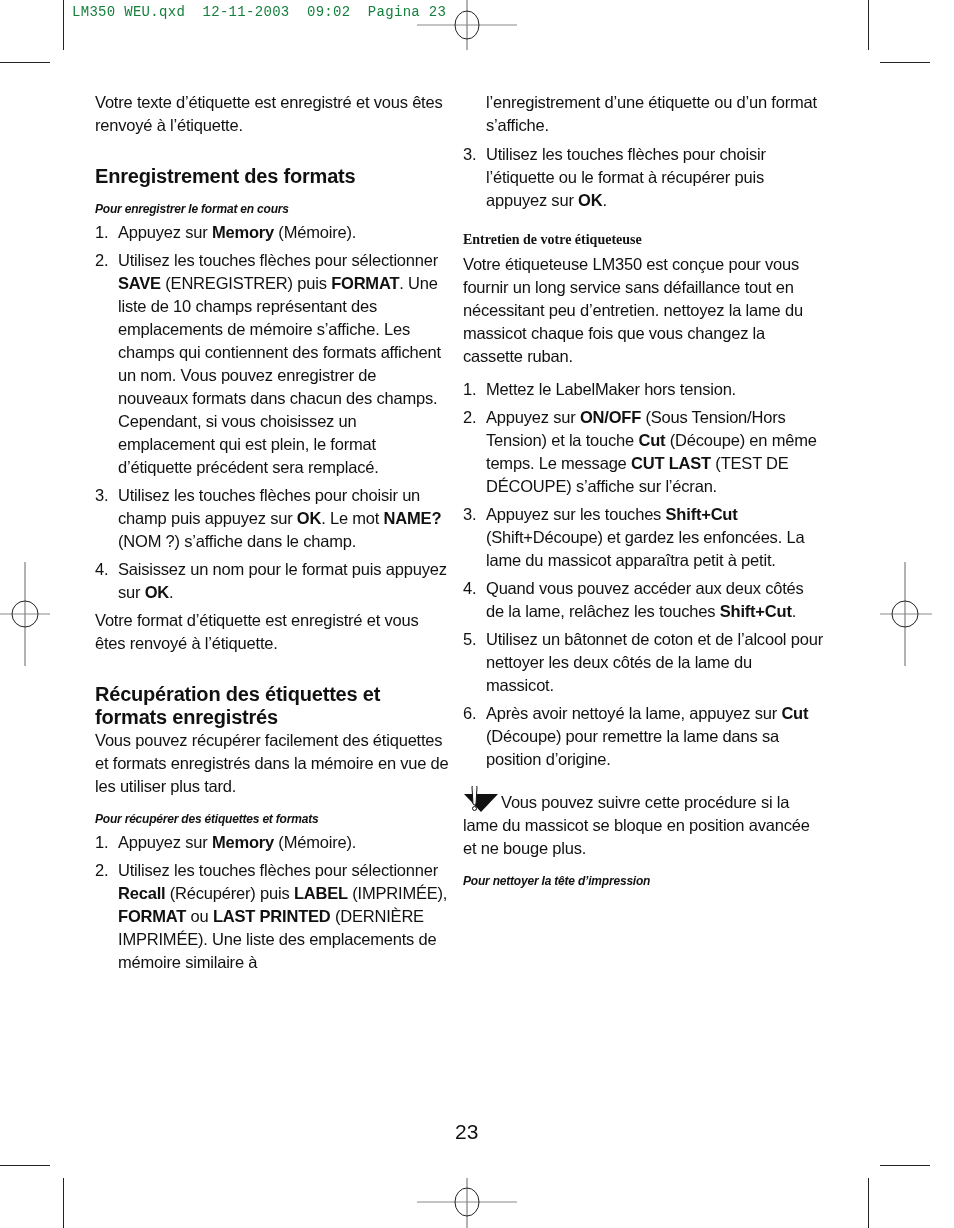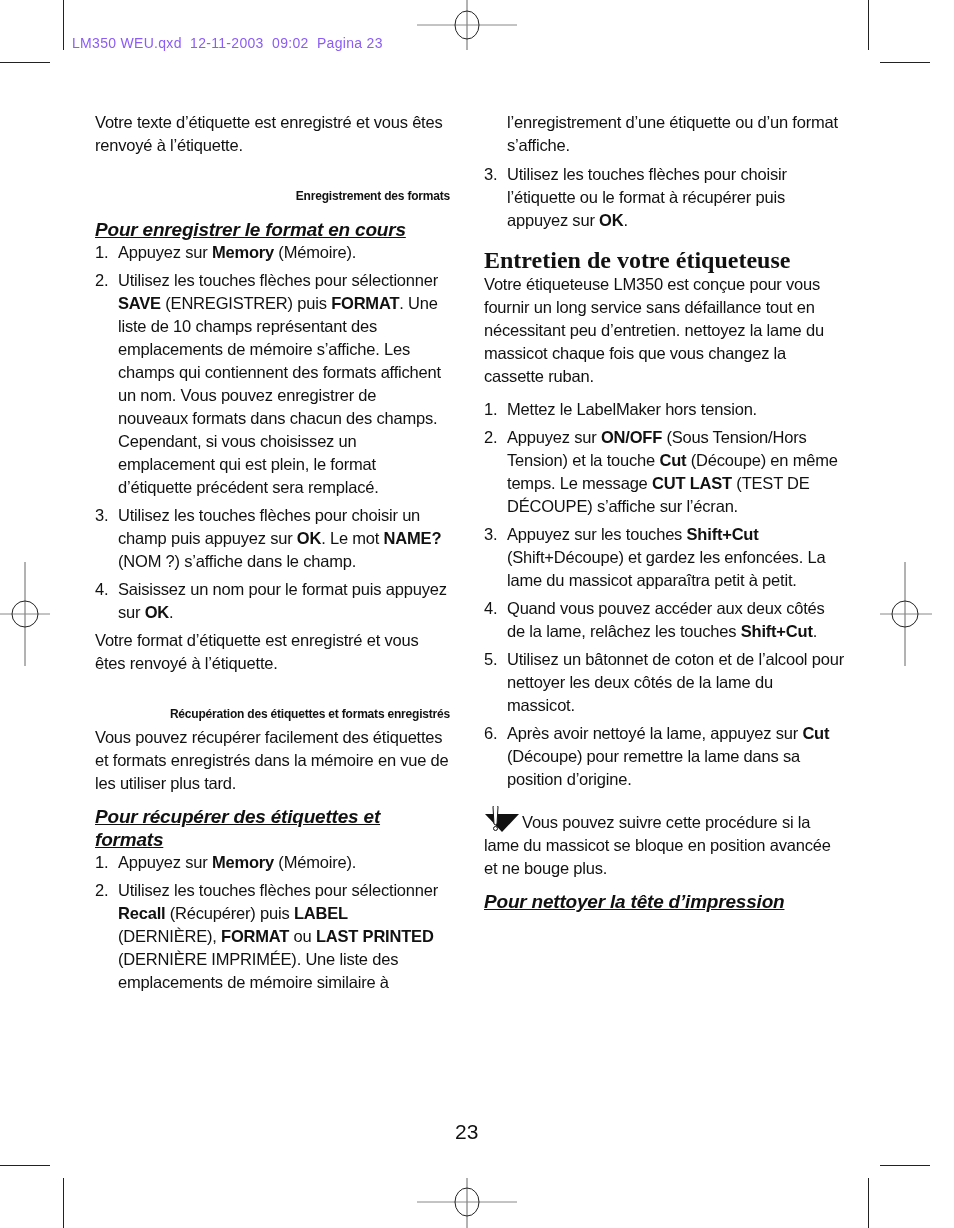--- a/index.html
+++ b/index.html
@@ -4,7 +4,7 @@
 <style>
   html, body { margin: 0; padding: 0; background: #ffffff; }
   body { width: 954px; height: 1228px; position: relative; overflow: hidden; color: #111; font-family: "Liberation Sans", sans-serif; }
-  .slug { position: absolute; left: 72px; top: 4px; font-family: Liberation Sans, sans-serif; font-size: 14px; letter-spacing: 0.3px; color: #8b5cf6; white-space: pre; margin-top: 31px; }
+  .slug { position: absolute; left: 72px; top: 4px; font-family: Liberation Mono, monospace; font-size: 14px; letter-spacing: 0.3px; color: #15803d; white-space: pre; }
   .line { position: absolute; background: #222; }
   .reg { position: absolute; }
   .col { position: absolute; font-size: 16.5px; line-height: 23px; letter-spacing: -0.2px; transform-origin: 0 0; margin-top: 20px; }

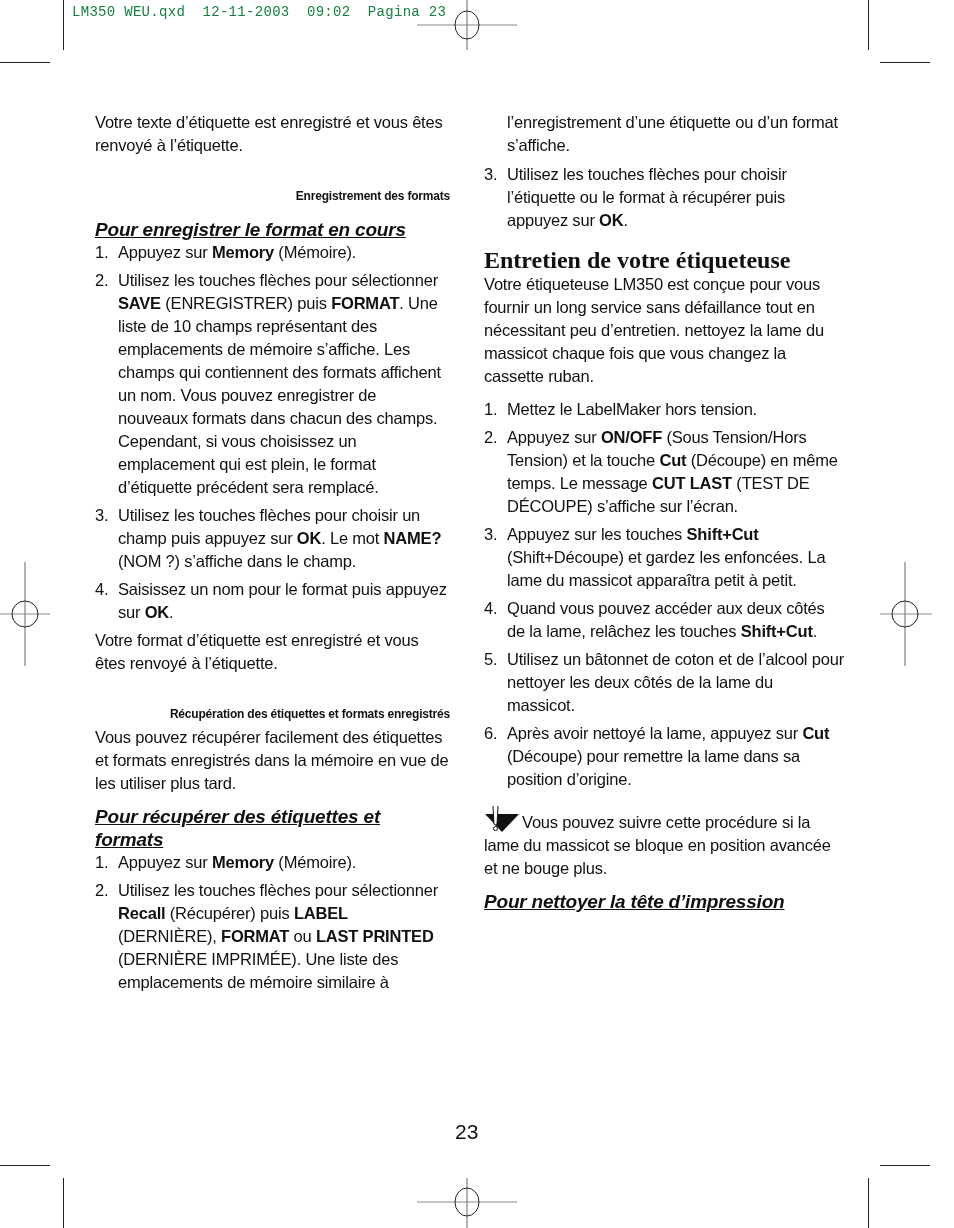--- a/index.html
+++ b/index.html
@@ -7,7 +7,7 @@
   .slug { position: absolute; left: 72px; top: 4px; font-family: Liberation Mono, monospace; font-size: 14px; letter-spacing: 0.3px; color: #15803d; white-space: pre; }
   .line { position: absolute; background: #222; }
   .reg { position: absolute; }
-  .col { position: absolute; font-size: 16.5px; line-height: 23px; letter-spacing: -0.2px; transform-origin: 0 0; margin-top: 20px; }
+  .col { position: absolute; font-size: 16.5px; line-height: 23px; letter-spacing: -0.2px; transform-origin: 0 0; }
   .col-left { left: 95px; top: 91px; width: 355px; }
   .col-right { left: 484px; top: 91px; width: 360px; }
   p { margin: 0; }

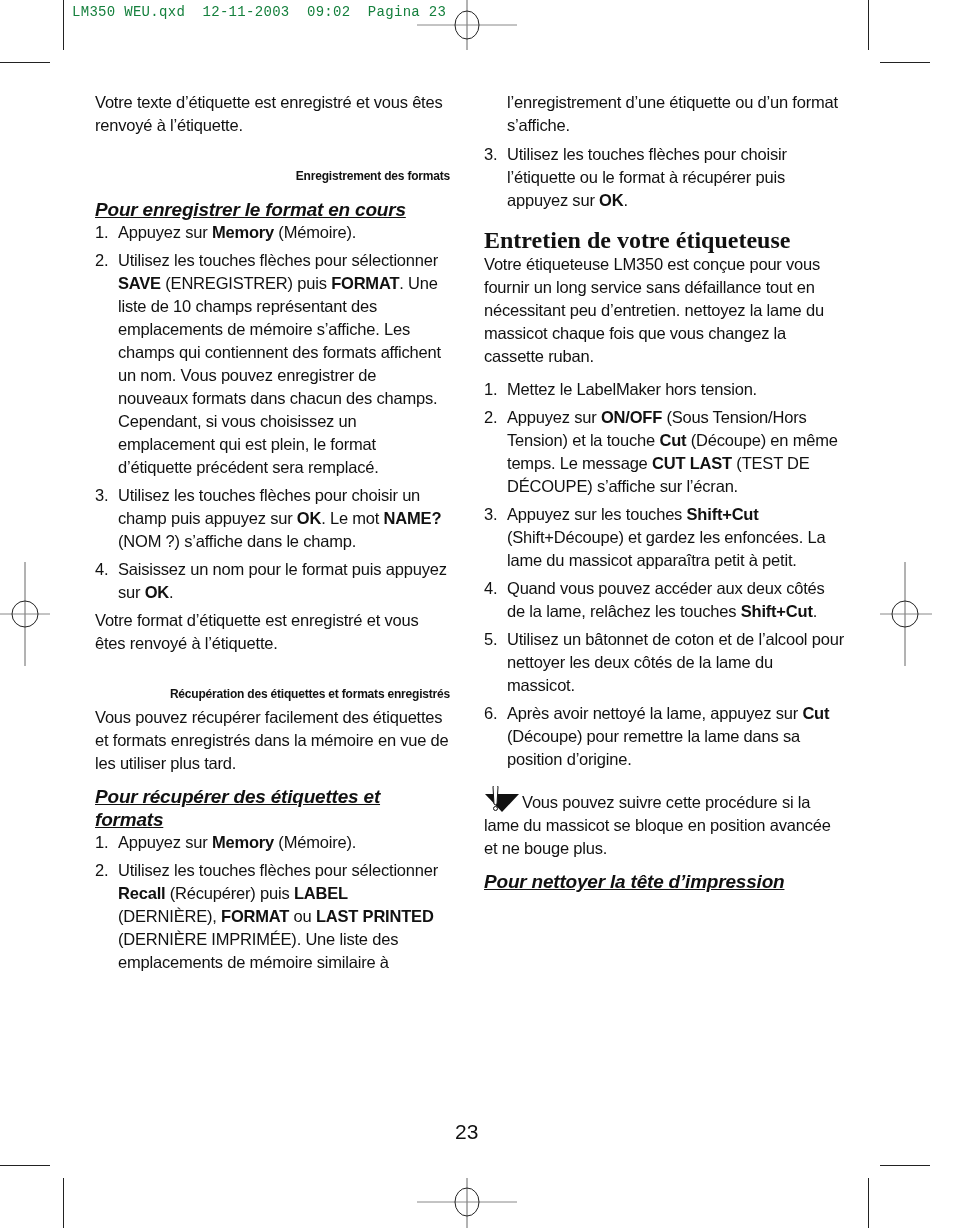--- a/index.html
+++ b/index.html
@@ -9,7 +9,7 @@
   .reg { position: absolute; }
   .col { position: absolute; font-size: 16.5px; line-height: 23px; letter-spacing: -0.2px; transform-origin: 0 0; }
   .col-left { left: 95px; top: 91px; width: 355px; }
-  .col-right { left: 484px; top: 91px; width: 360px; }
+  .col-right { left: 463px; top: 91px; width: 360px; }
   p { margin: 0; }
   .h-sub { font-weight: bold; font-size: 12px; text-align: right; }
   .h-ital { font-weight: bold; font-style: italic; font-size: 19px; text-decoration: underline; }

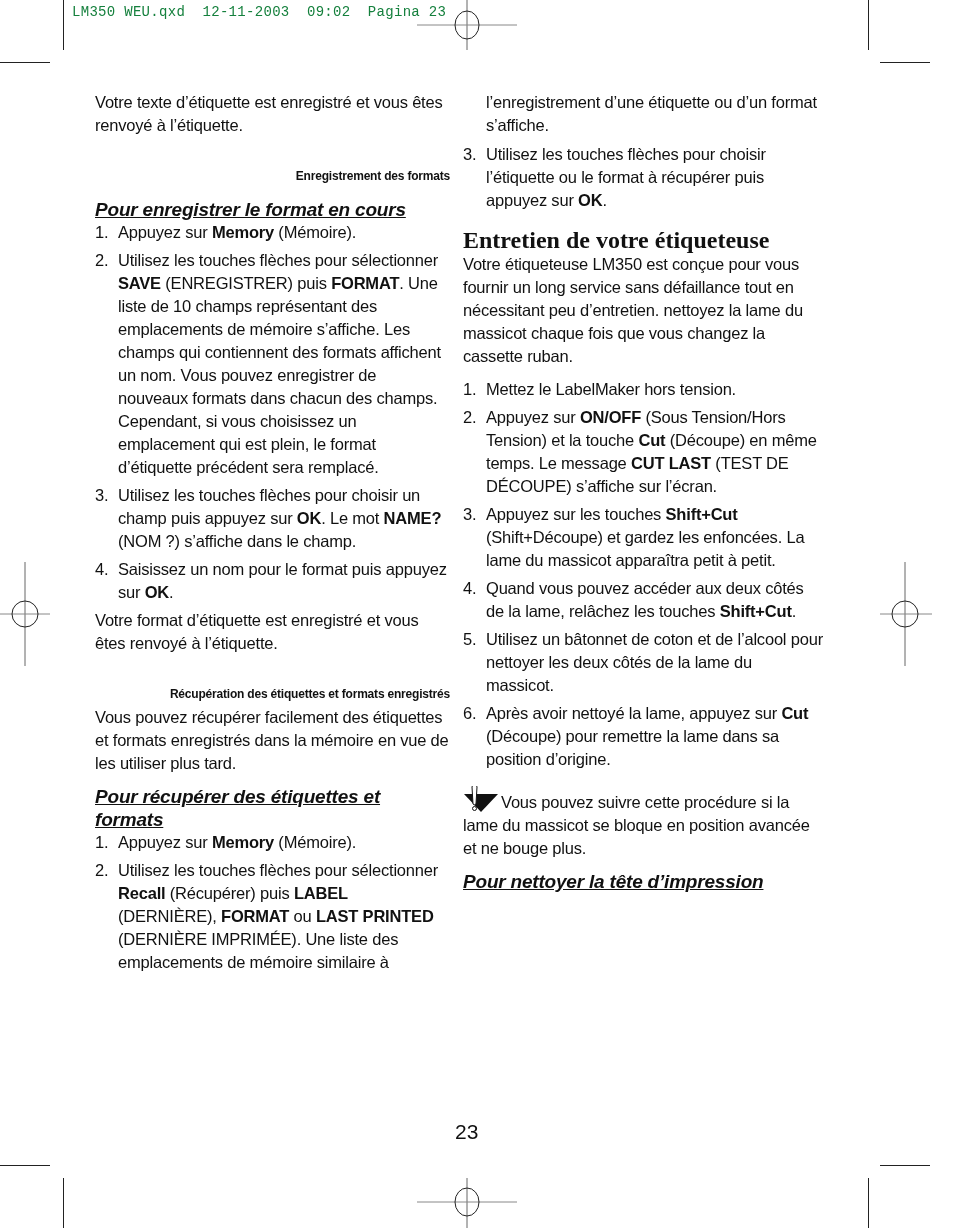--- a/index.html
+++ b/index.html
@@ -11,7 +11,7 @@
   .col-left { left: 95px; top: 91px; width: 355px; }
   .col-right { left: 463px; top: 91px; width: 360px; }
   p { margin: 0; }
-  .h-sub { font-weight: bold; font-size: 12px; text-align: right; }
+  .h-sub { font-weight: bold; font-size: 20px; }
   .h-ital { font-weight: bold; font-style: italic; font-size: 19px; text-decoration: underline; }
   .h-main { font-family: "Liberation Serif", serif; font-weight: bold; font-size: 24px; line-height: 26px; letter-spacing: 0; }
   ol { list-style: none; margin: 0; padding: 0; }

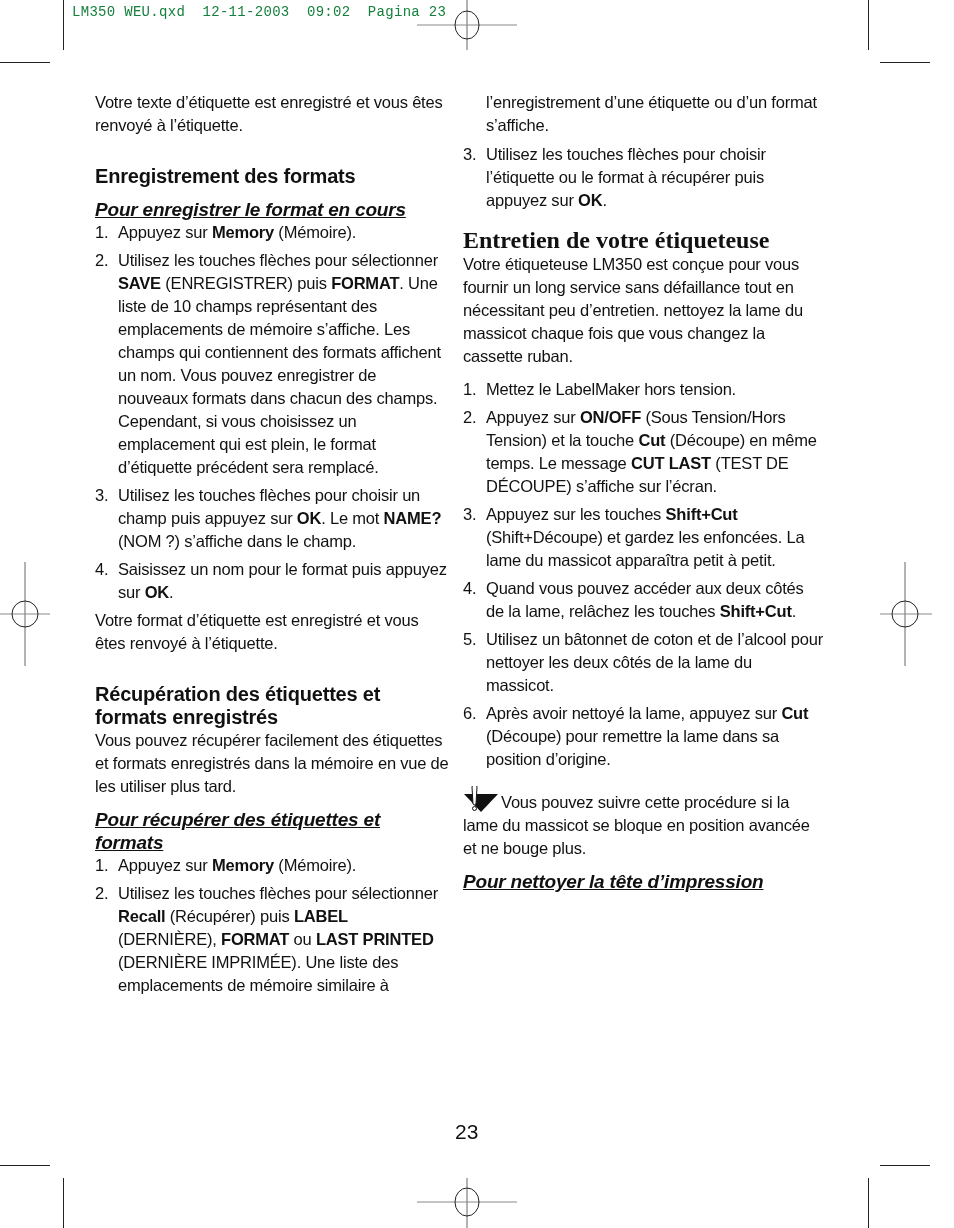--- a/index.html
+++ b/index.html
@@ -12,7 +12,7 @@
   .col-right { left: 463px; top: 91px; width: 360px; }
   p { margin: 0; }
   .h-sub { font-weight: bold; font-size: 20px; }
-  .h-ital { font-weight: bold; font-style: italic; font-size: 19px; text-decoration: underline; }
+  .h-ital { font-weight: bold; font-style: italic; font-size: 12px; }
   .h-main { font-family: "Liberation Serif", serif; font-weight: bold; font-size: 24px; line-height: 26px; letter-spacing: 0; }
   ol { list-style: none; margin: 0; padding: 0; }
   li { position: relative; padding-left: 23px; margin-bottom: 5px; }

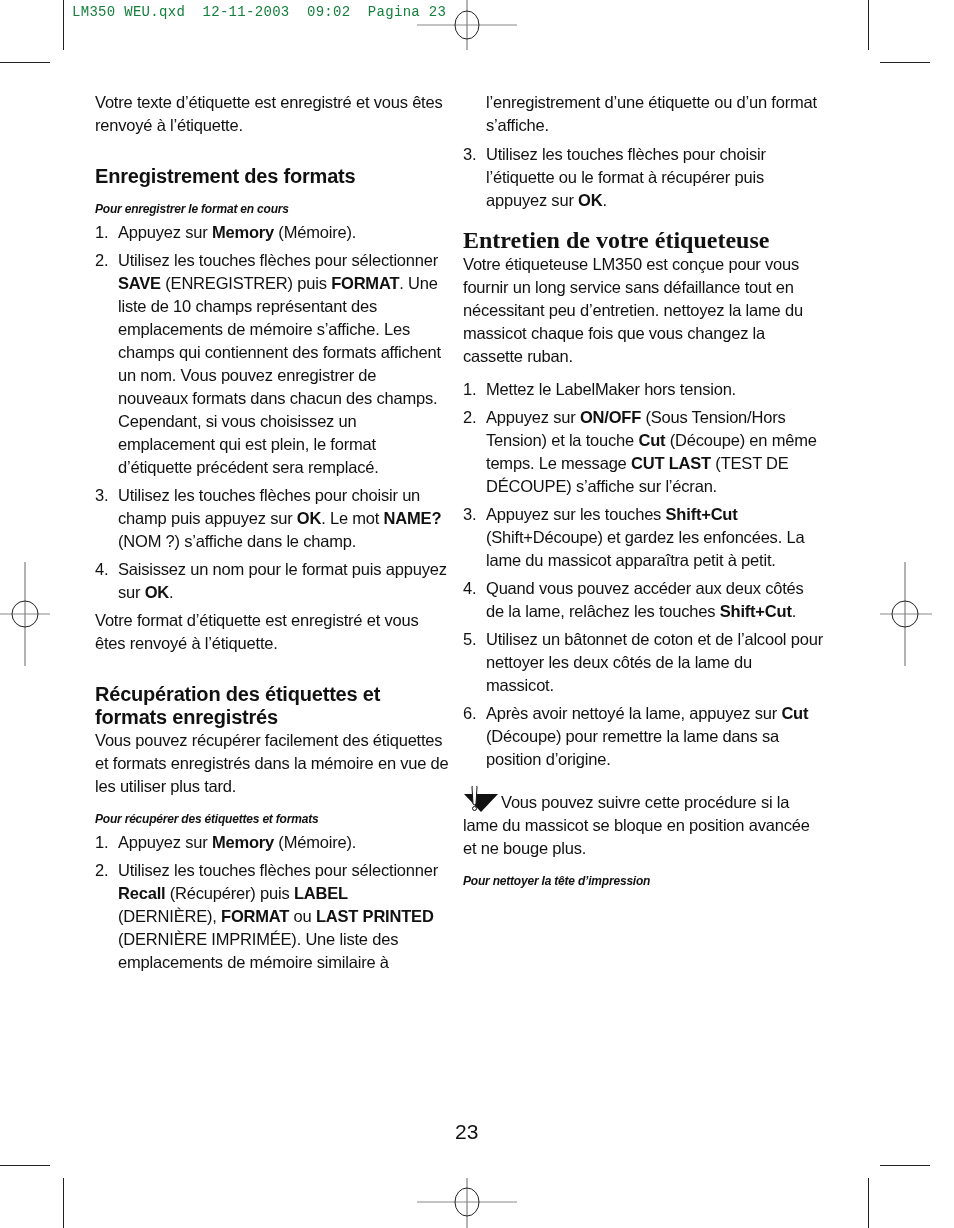--- a/index.html
+++ b/index.html
@@ -13,7 +13,7 @@
   p { margin: 0; }
   .h-sub { font-weight: bold; font-size: 20px; }
   .h-ital { font-weight: bold; font-style: italic; font-size: 12px; }
-  .h-main { font-family: "Liberation Serif", serif; font-weight: bold; font-size: 24px; line-height: 26px; letter-spacing: 0; }
+  .h-main { font-family: "Liberation Serif", serif; font-weight: bold; font-size: 14px; line-height: 26px; letter-spacing: 0; }
   ol { list-style: none; margin: 0; padding: 0; }
   li { position: relative; padding-left: 23px; margin-bottom: 5px; }
   li .num { position: absolute; left: 0; top: 0; }

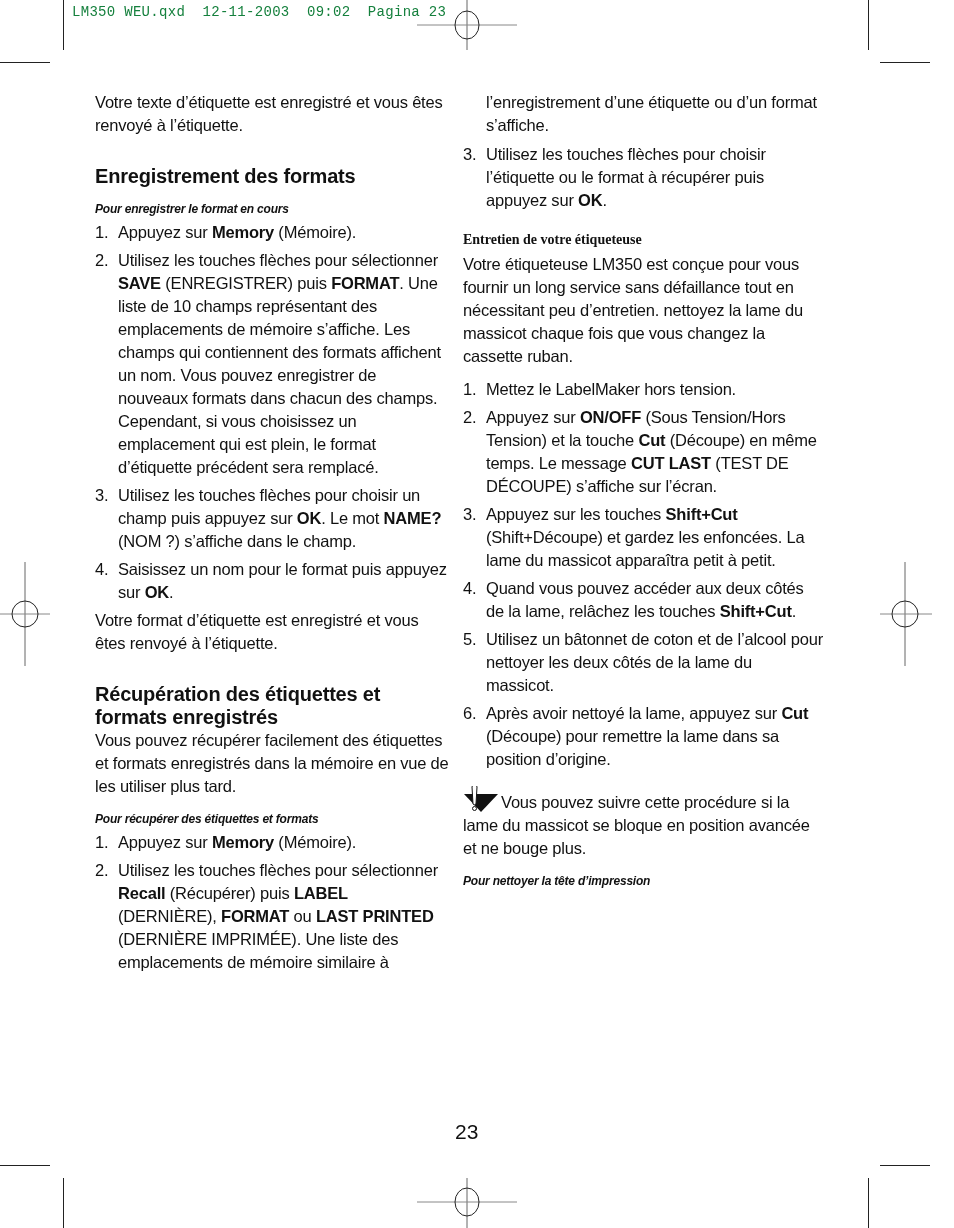--- a/index.html
+++ b/index.html
@@ -100,7 +100,7 @@
     </li>
     <li>
       <span class="num">2.</span>
-      <span>Utilisez les touches flèches pour sélectionner </span><b>Recall</b><span> (Récupérer) puis </span><b>LABEL</b><span> (DERNIÈRE), </span><b>FORMAT</b><span> ou </span><b>LAST PRINTED</b><span> (DERNIÈRE IMPRIMÉE). Une liste des emplacements de mémoire similaire à</span>
+      <span>Utilisez les touches flèches pour sélectionner </span><b>Recall</b><span> (Récupérer) puis </span><b>LABEL</b><span> (IMPRIMÉE), </span><b>FORMAT</b><span> ou </span><b>LAST PRINTED</b><span> (DERNIÈRE IMPRIMÉE). Une liste des emplacements de mémoire similaire à</span>
     </li>
   </ol>
 </div>

